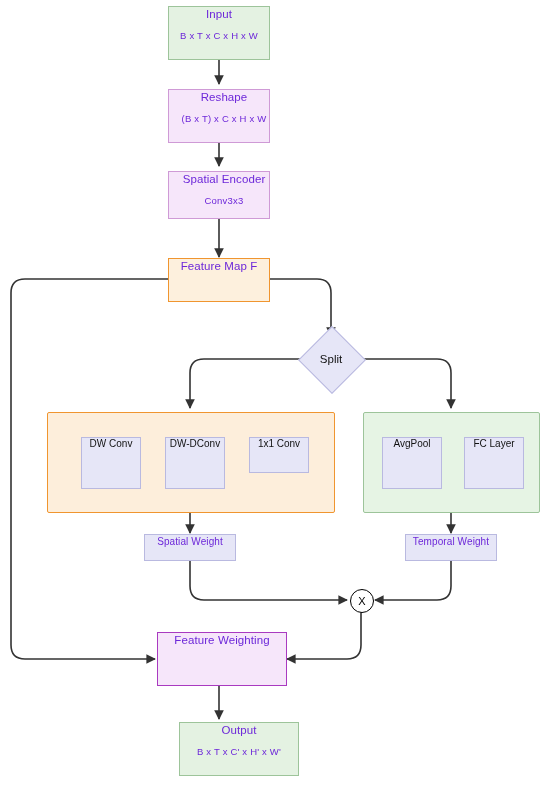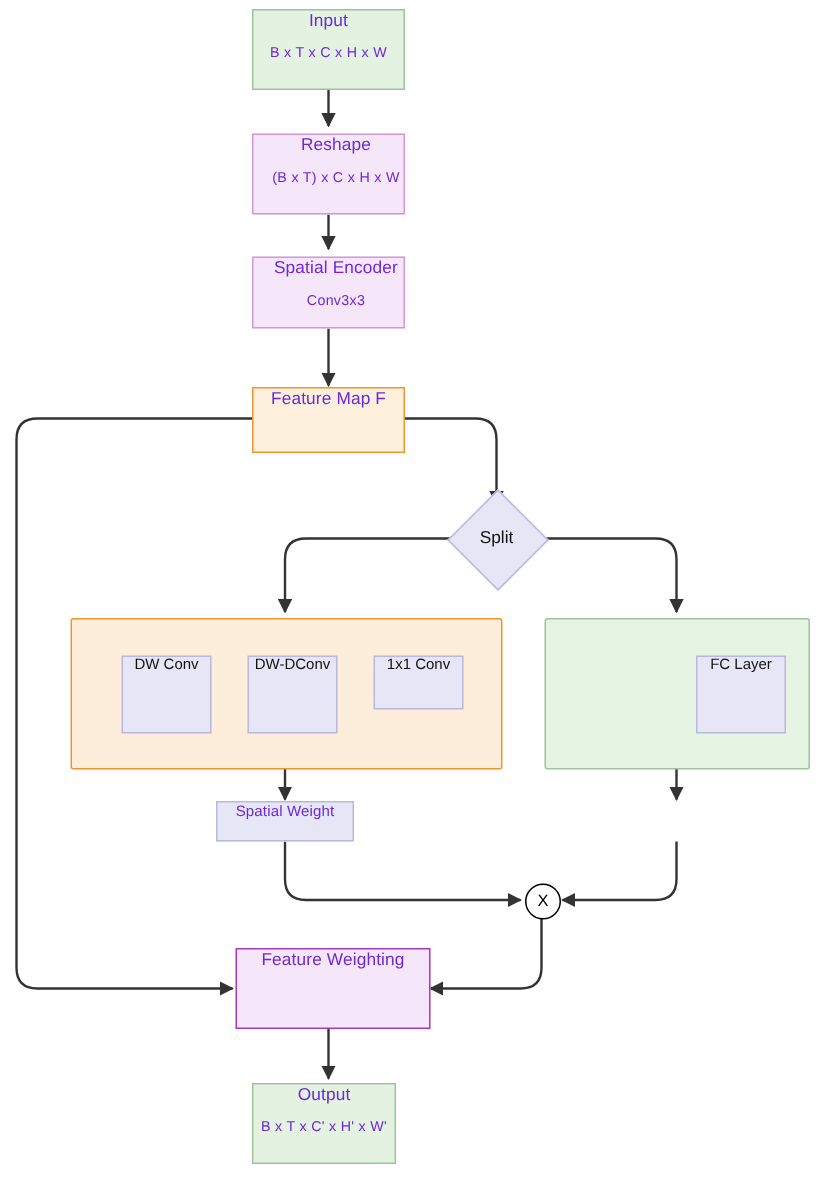--- a/index.html
+++ b/index.html
@@ -204,6 +204,9 @@
   </div>
 
   <div class="group-green" style="position:absolute; left:363px; top:412px; width:175px; height:99px;">
+    <div class="sub-node lav" style="left:18px; top:24px; width:60px; height:52px;">
+      <span>AvgPool</span>
+    </div>
     <div class="sub-node lav" style="left:100px; top:24px; width:60px; height:52px;">
       <span>FC Layer</span>
     </div>

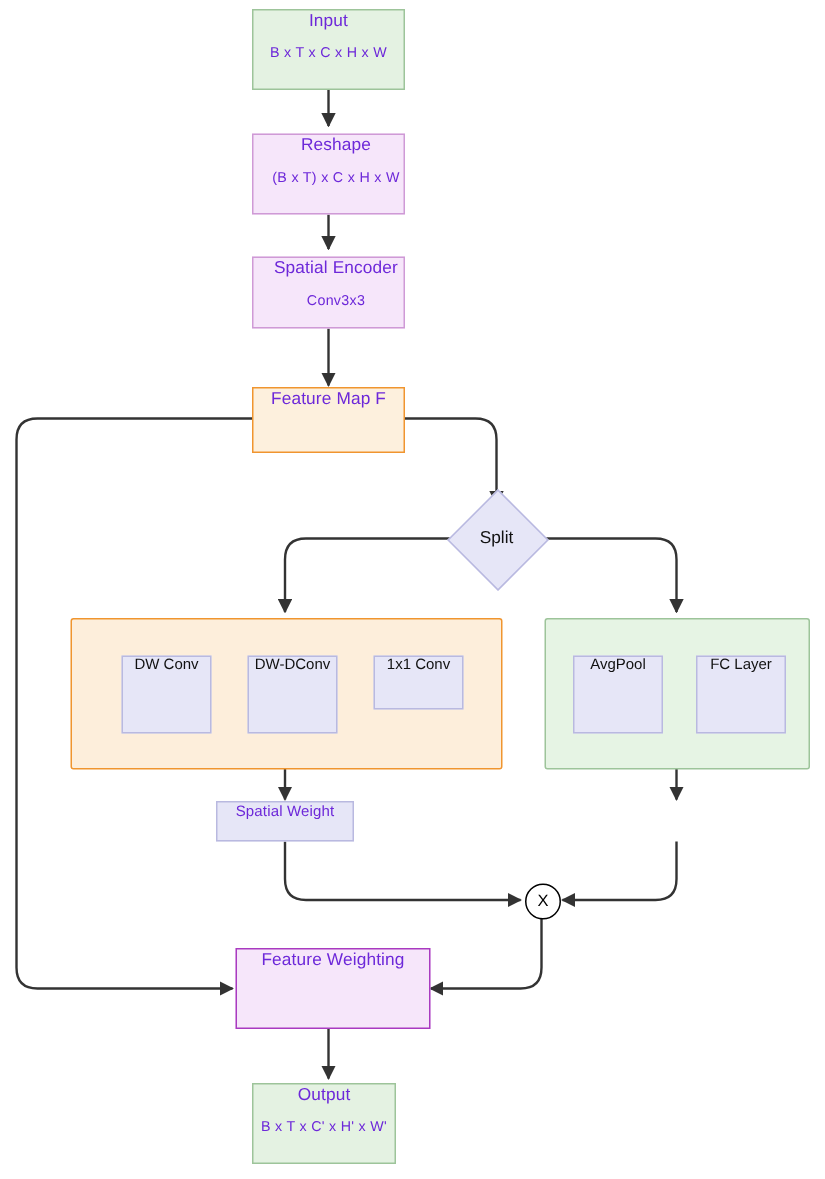--- a/index.html
+++ b/index.html
@@ -216,6 +216,9 @@
     <div class="title" style="font-size:10px;">Spatial Weight</div>
   </div>
 
+  <div class="node lav" style="left:405px; top:534px; width:92px; height:27px;">
+    <div class="title" style="font-size:10px;">Temporal Weight</div>
+  </div>
 
   <div class="mult" style="left:350px; top:589px;">
     <span>X</span>

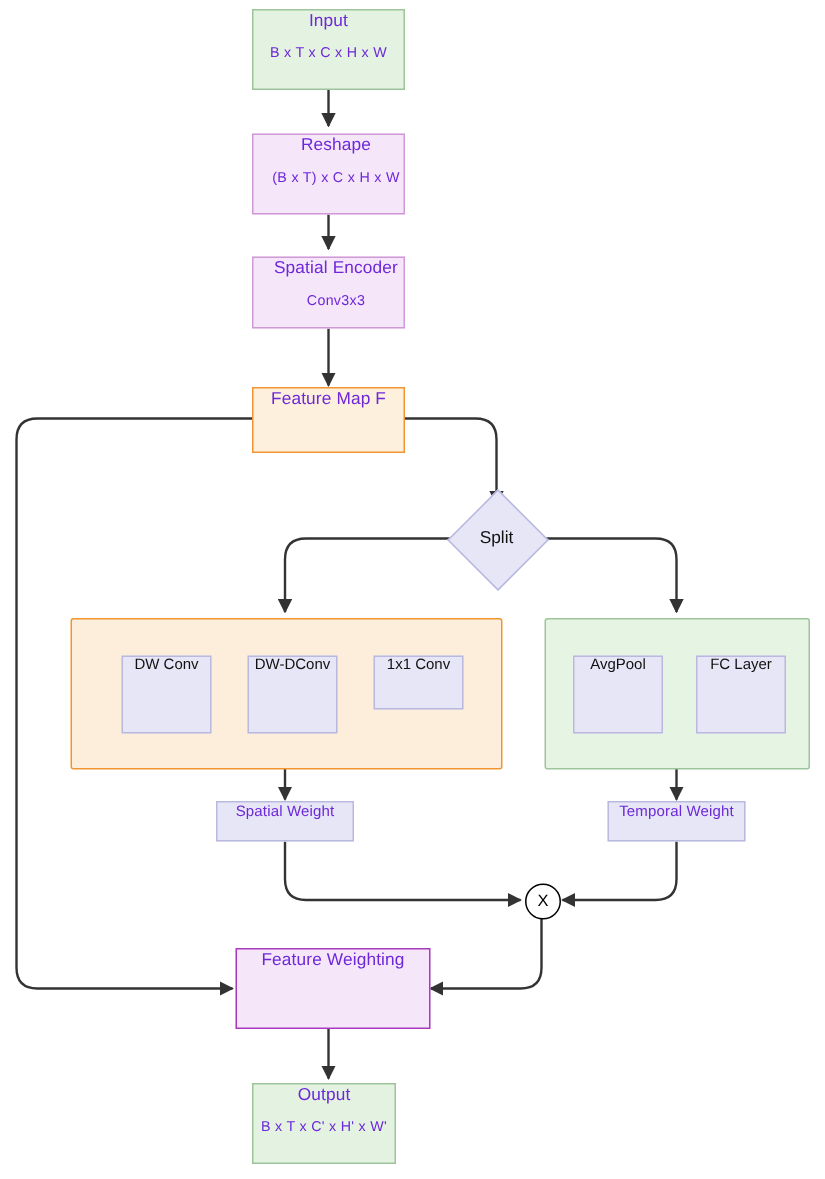--- a/index.html
+++ b/index.html
@@ -228,7 +228,7 @@
     <div class="title">Feature Weighting</div>
   </div>
 
-  <div class="node green" style="left:168px; top:722px; width:96px; height:54px;">
+  <div class="node green" style="left:179px; top:722px; width:120px; height:54px;">
     <div class="title">Output</div>
     <div class="sub">B x T x C' x H' x W'</div>
   </div>

